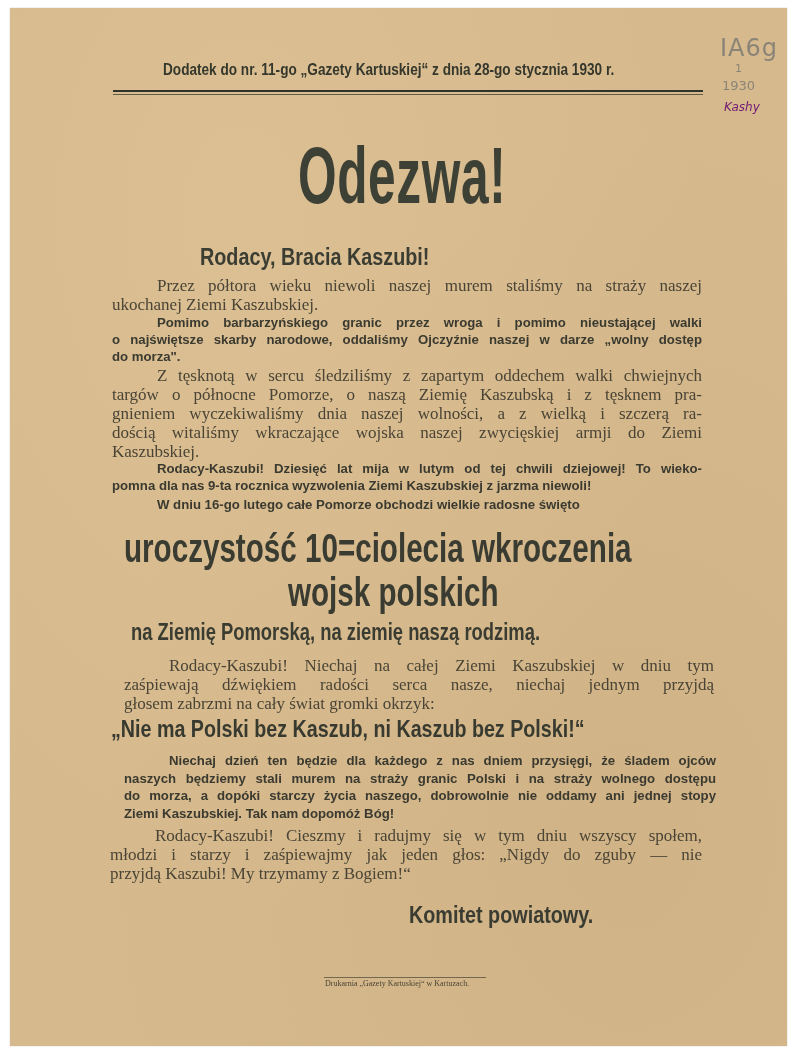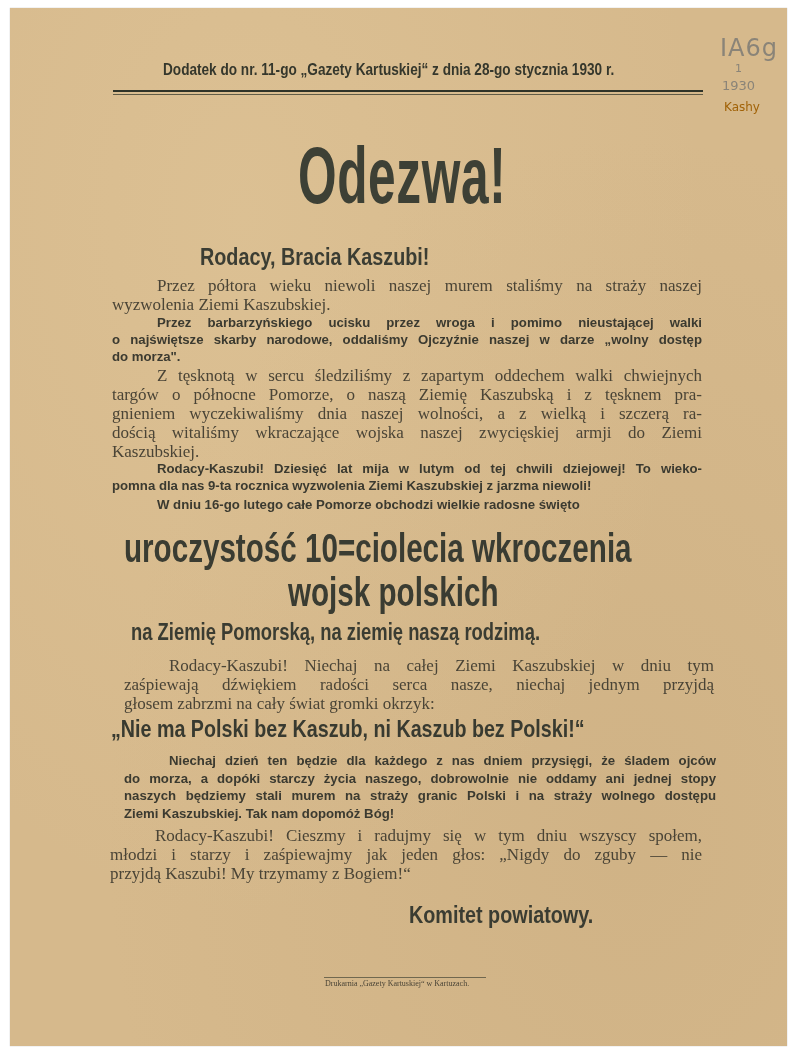--- a/index.html
+++ b/index.html
@@ -33,7 +33,7 @@
 <div class="pencil" style="left:720px; top:34px; font-size:24px; letter-spacing:1px;text-align:center;">IA6g</div>
 <div class="pencil" style="left:735px; top:62px; font-size:11px;">1</div>
 <div class="pencil" style="left:722px; top:78px; font-size:13px;">1930</div>
-<div class="pencil" style="left:724px; top:100px; font-size:12px; color:#a16207; ">Kashy</div>
+<div class="pencil" style="left:724px; top:100px; font-size:12px; color:#701a75; font-style:italic;">Kashy</div>
 
 <div class="abs cond ink" style="left:163px; top:60px; font-size:17px; transform:scaleX(0.80); color:#35372c;">Dodatek do nr. 11-go „Gazety Kartuskiej“ z dnia 28-go stycznia 1930 r.</div>
 <div class="rule" style="left:113px; top:90px; width:590px; height:2px;"></div>

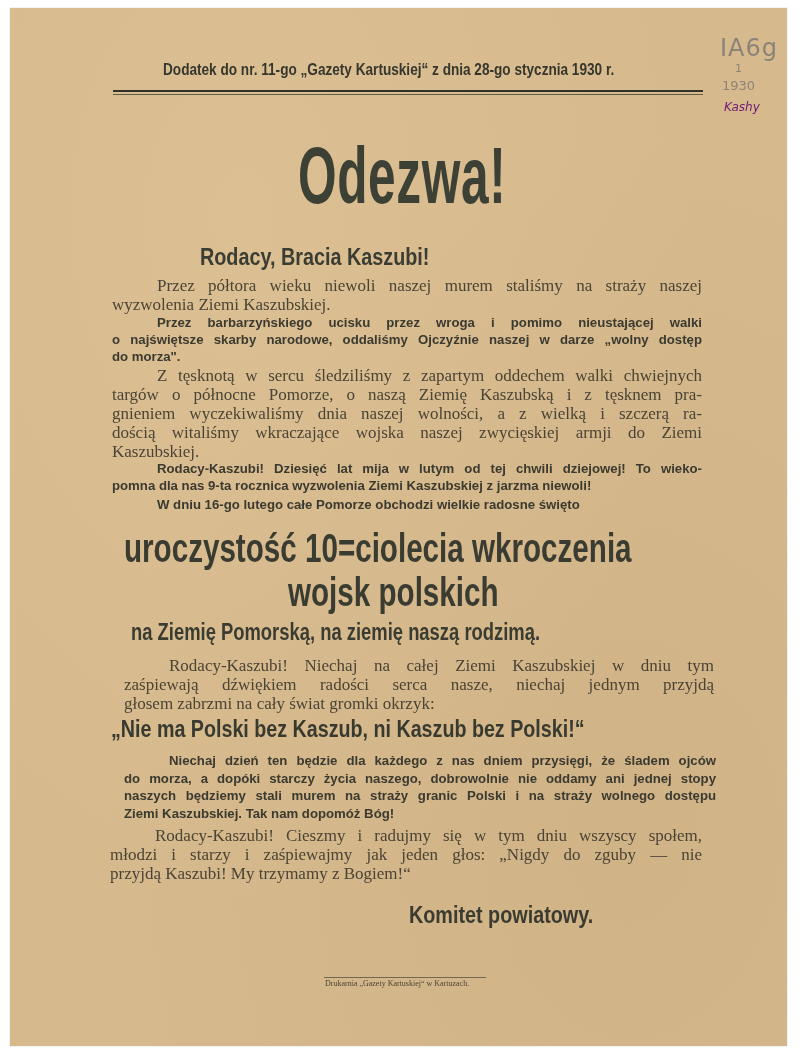--- a/index.html
+++ b/index.html
@@ -45,7 +45,7 @@
 
 <div class="block serif" style="left:112px; top:276px; width:590px; line-height:19px;">
   <span class="justify-line" style="padding-left:45px;">Przez półtora wieku niewoli naszej murem staliśmy na straży naszej</span>
-  <span style="display:block;">wyzwolenia Ziemi Kaszubskiej.</span>
+  <span style="display:block;">ukochanej Ziemi Kaszubskiej.</span>
 </div>
 
 <div class="block boldsans" style="left:112px; top:314px; width:590px; line-height:17px;">

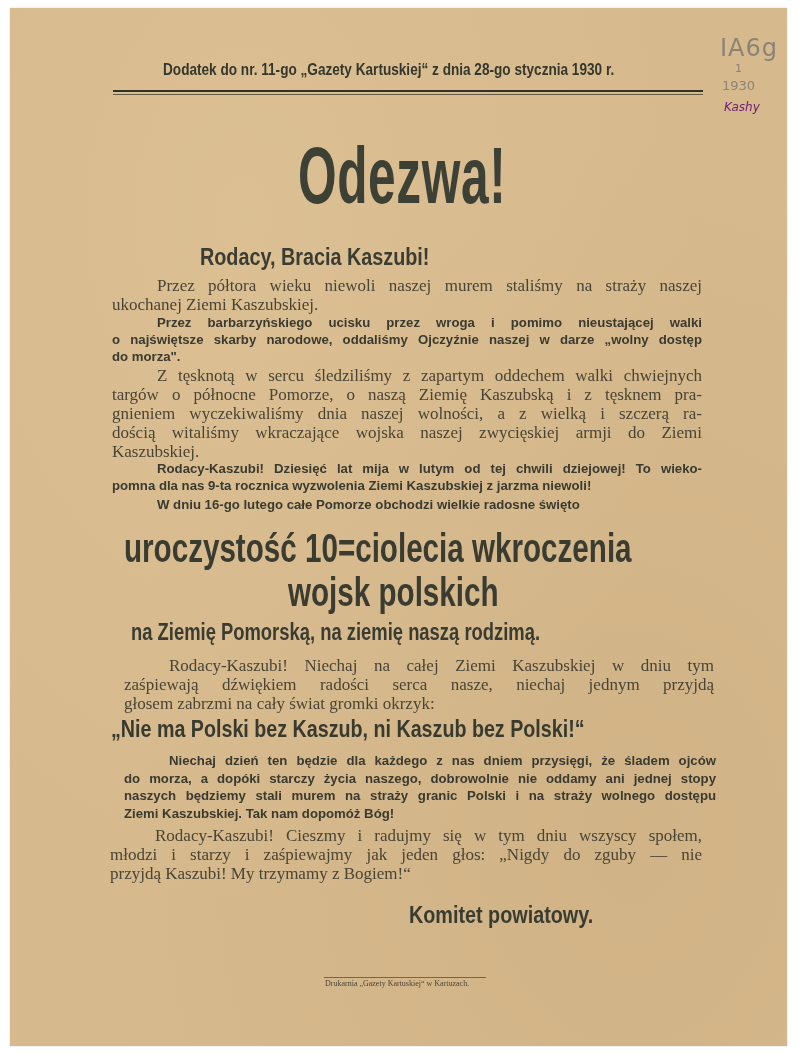--- a/index.html
+++ b/index.html
@@ -49,7 +49,7 @@
 </div>
 
 <div class="block boldsans" style="left:112px; top:314px; width:590px; line-height:17px;">
-  <span class="justify-line" style="padding-left:45px;">Przez barbarzyńskiego ucisku przez wroga i pomimo nieustającej walki</span>
+  <span class="justify-line" style="padding-left:45px;">Pomimo barbarzyńskiego granic przez wroga i pomimo nieustającej walki</span>
   <span class="justify-line">o najświętsze skarby narodowe, oddaliśmy Ojczyźnie naszej w darze „wolny dostęp</span>
   <span style="display:block;">do morza".</span>
 </div>

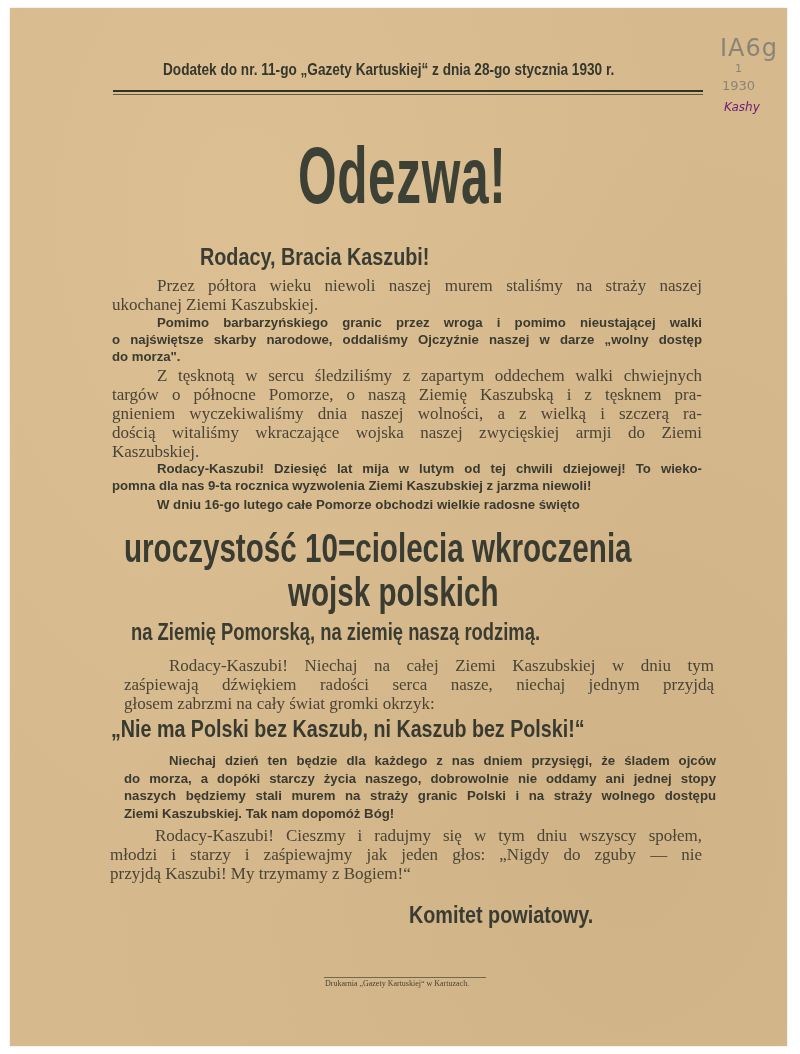--- a/index.html
+++ b/index.html
@@ -83,8 +83,8 @@
 
 <div class="block boldsans" style="left:124px; top:752px; width:592px; line-height:17.5px;">
   <span class="justify-line" style="padding-left:45px;">Niechaj dzień ten będzie dla każdego z nas dniem przysięgi, że śladem ojców</span>
+  <span class="justify-line">naszych będziemy stali murem na straży granic Polski i na straży wolnego dostępu</span>
   <span class="justify-line">do morza, a dopóki starczy życia naszego, dobrowolnie nie oddamy ani jednej stopy</span>
-  <span class="justify-line">naszych będziemy stali murem na straży granic Polski i na straży wolnego dostępu</span>
   <span style="display:block;">Ziemi Kaszubskiej. Tak nam dopomóż Bóg!</span>
 </div>
 

